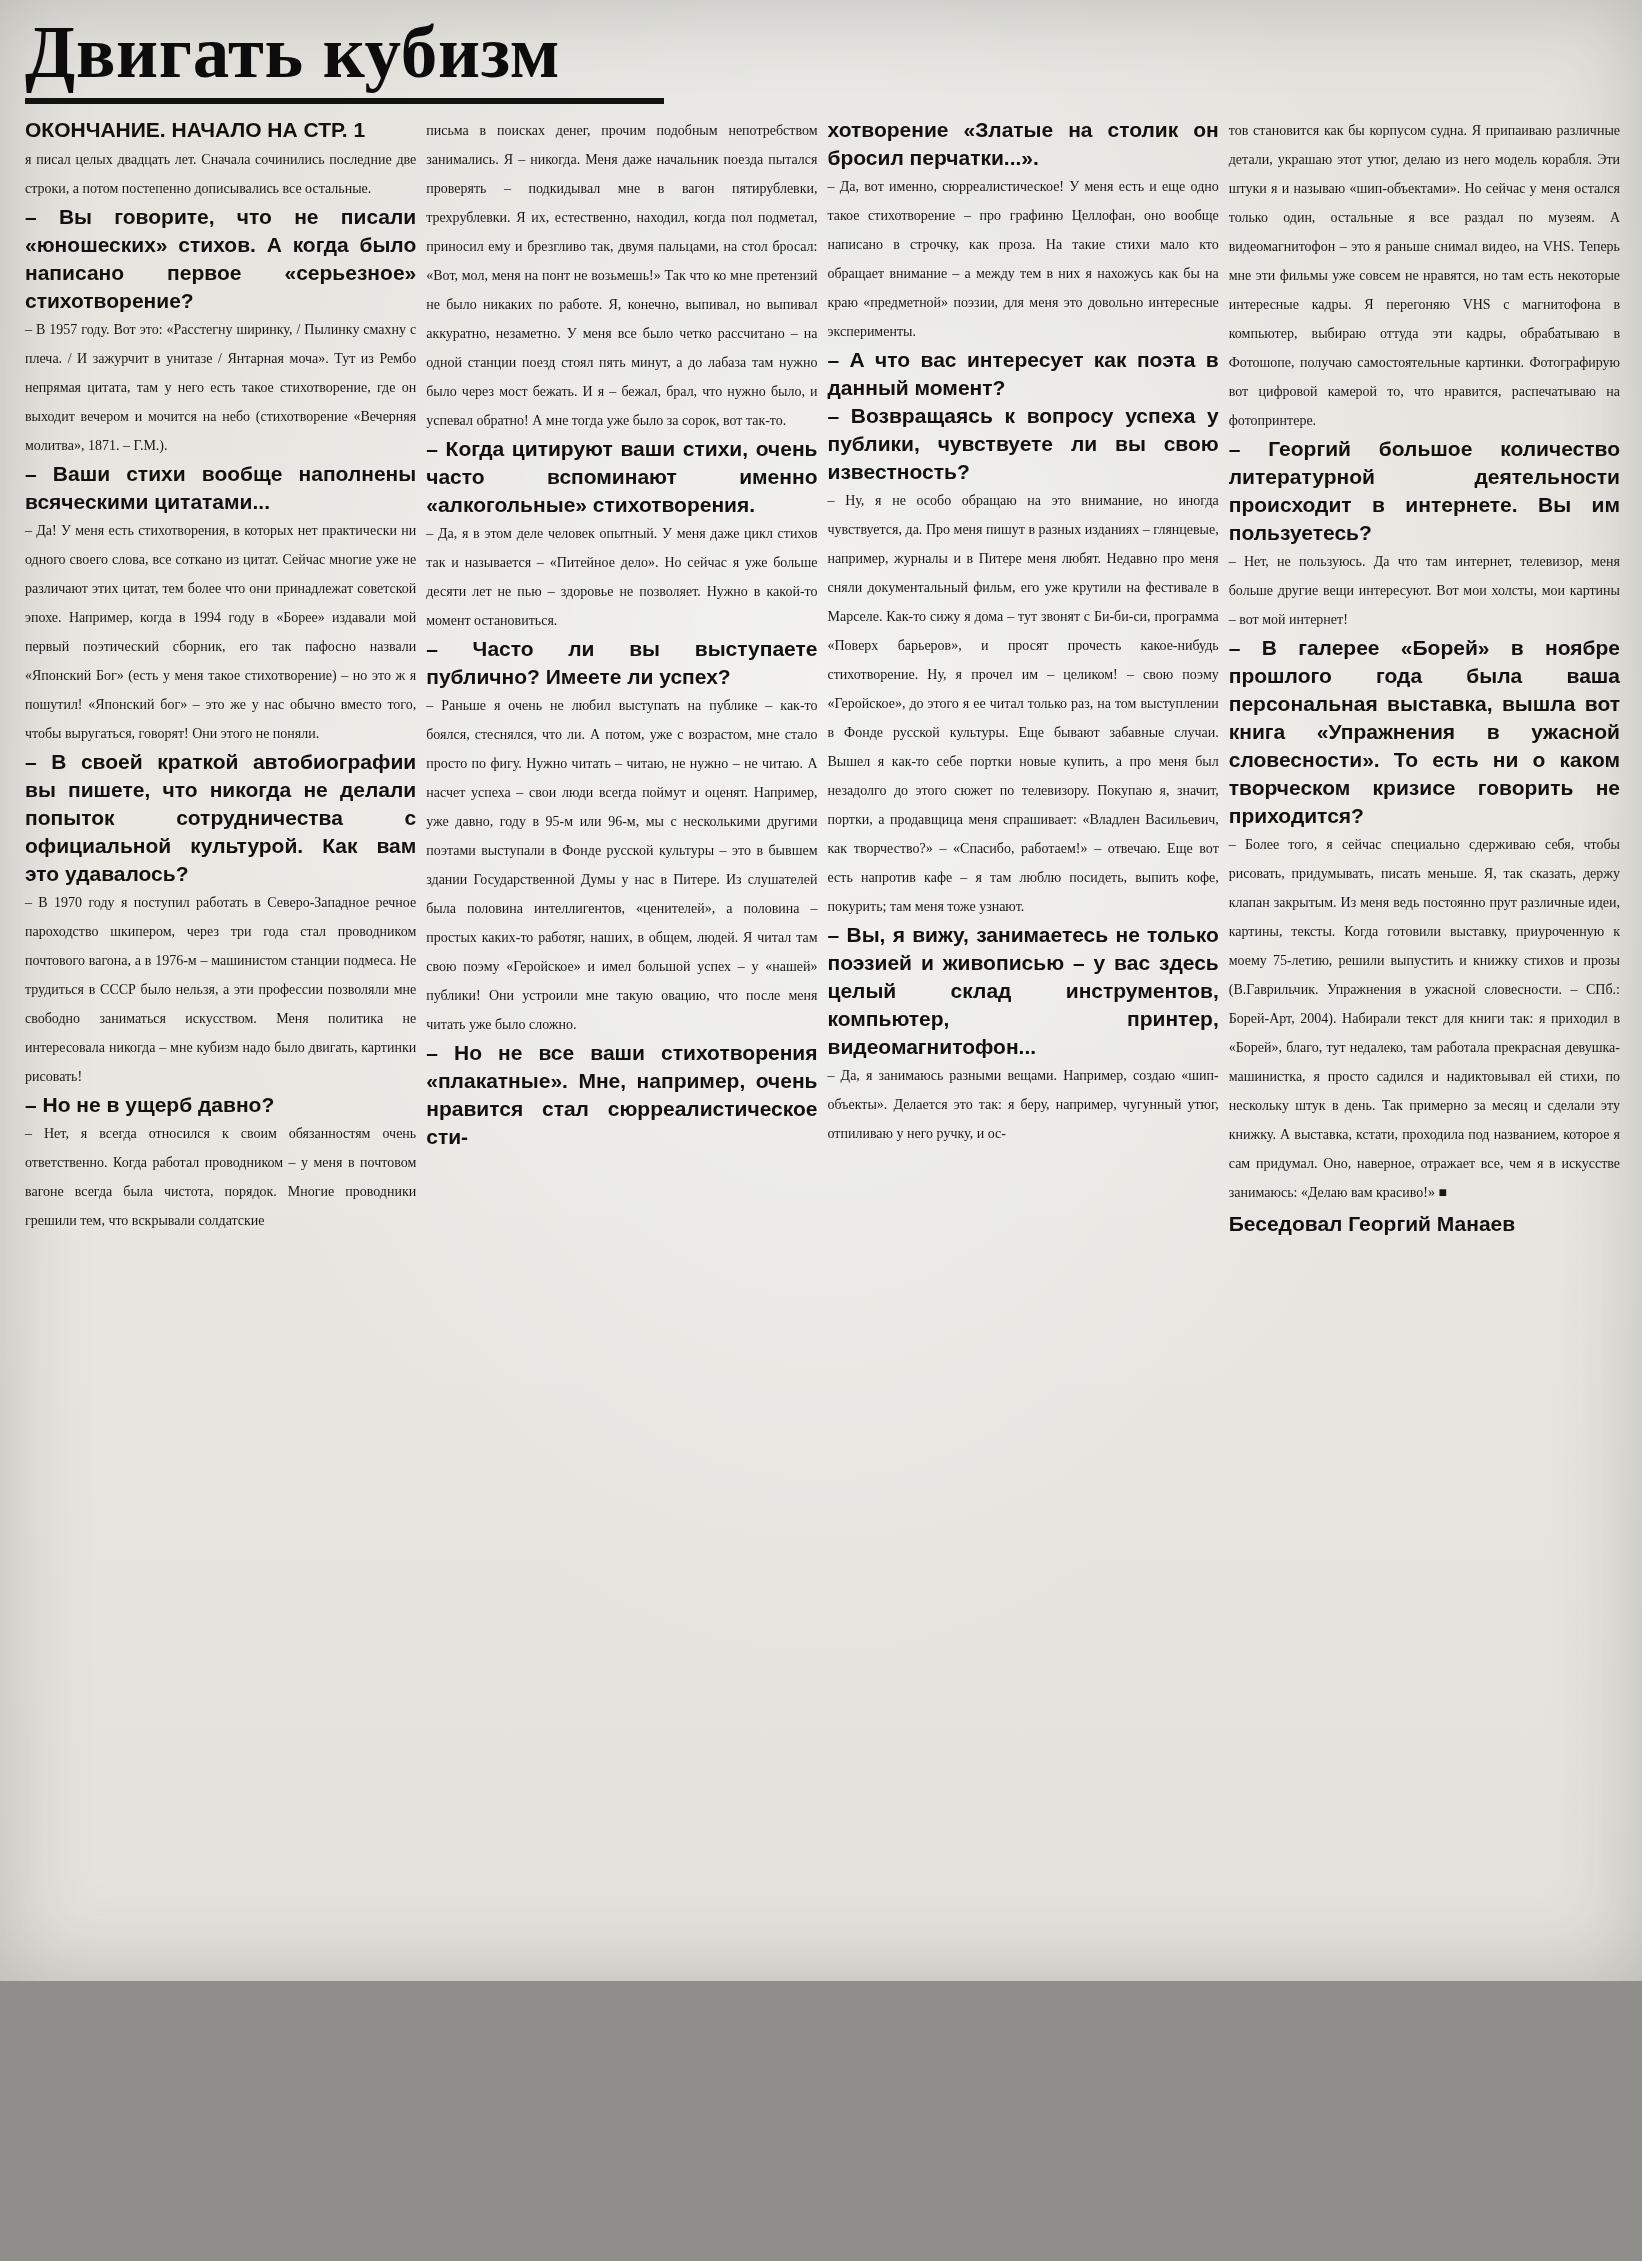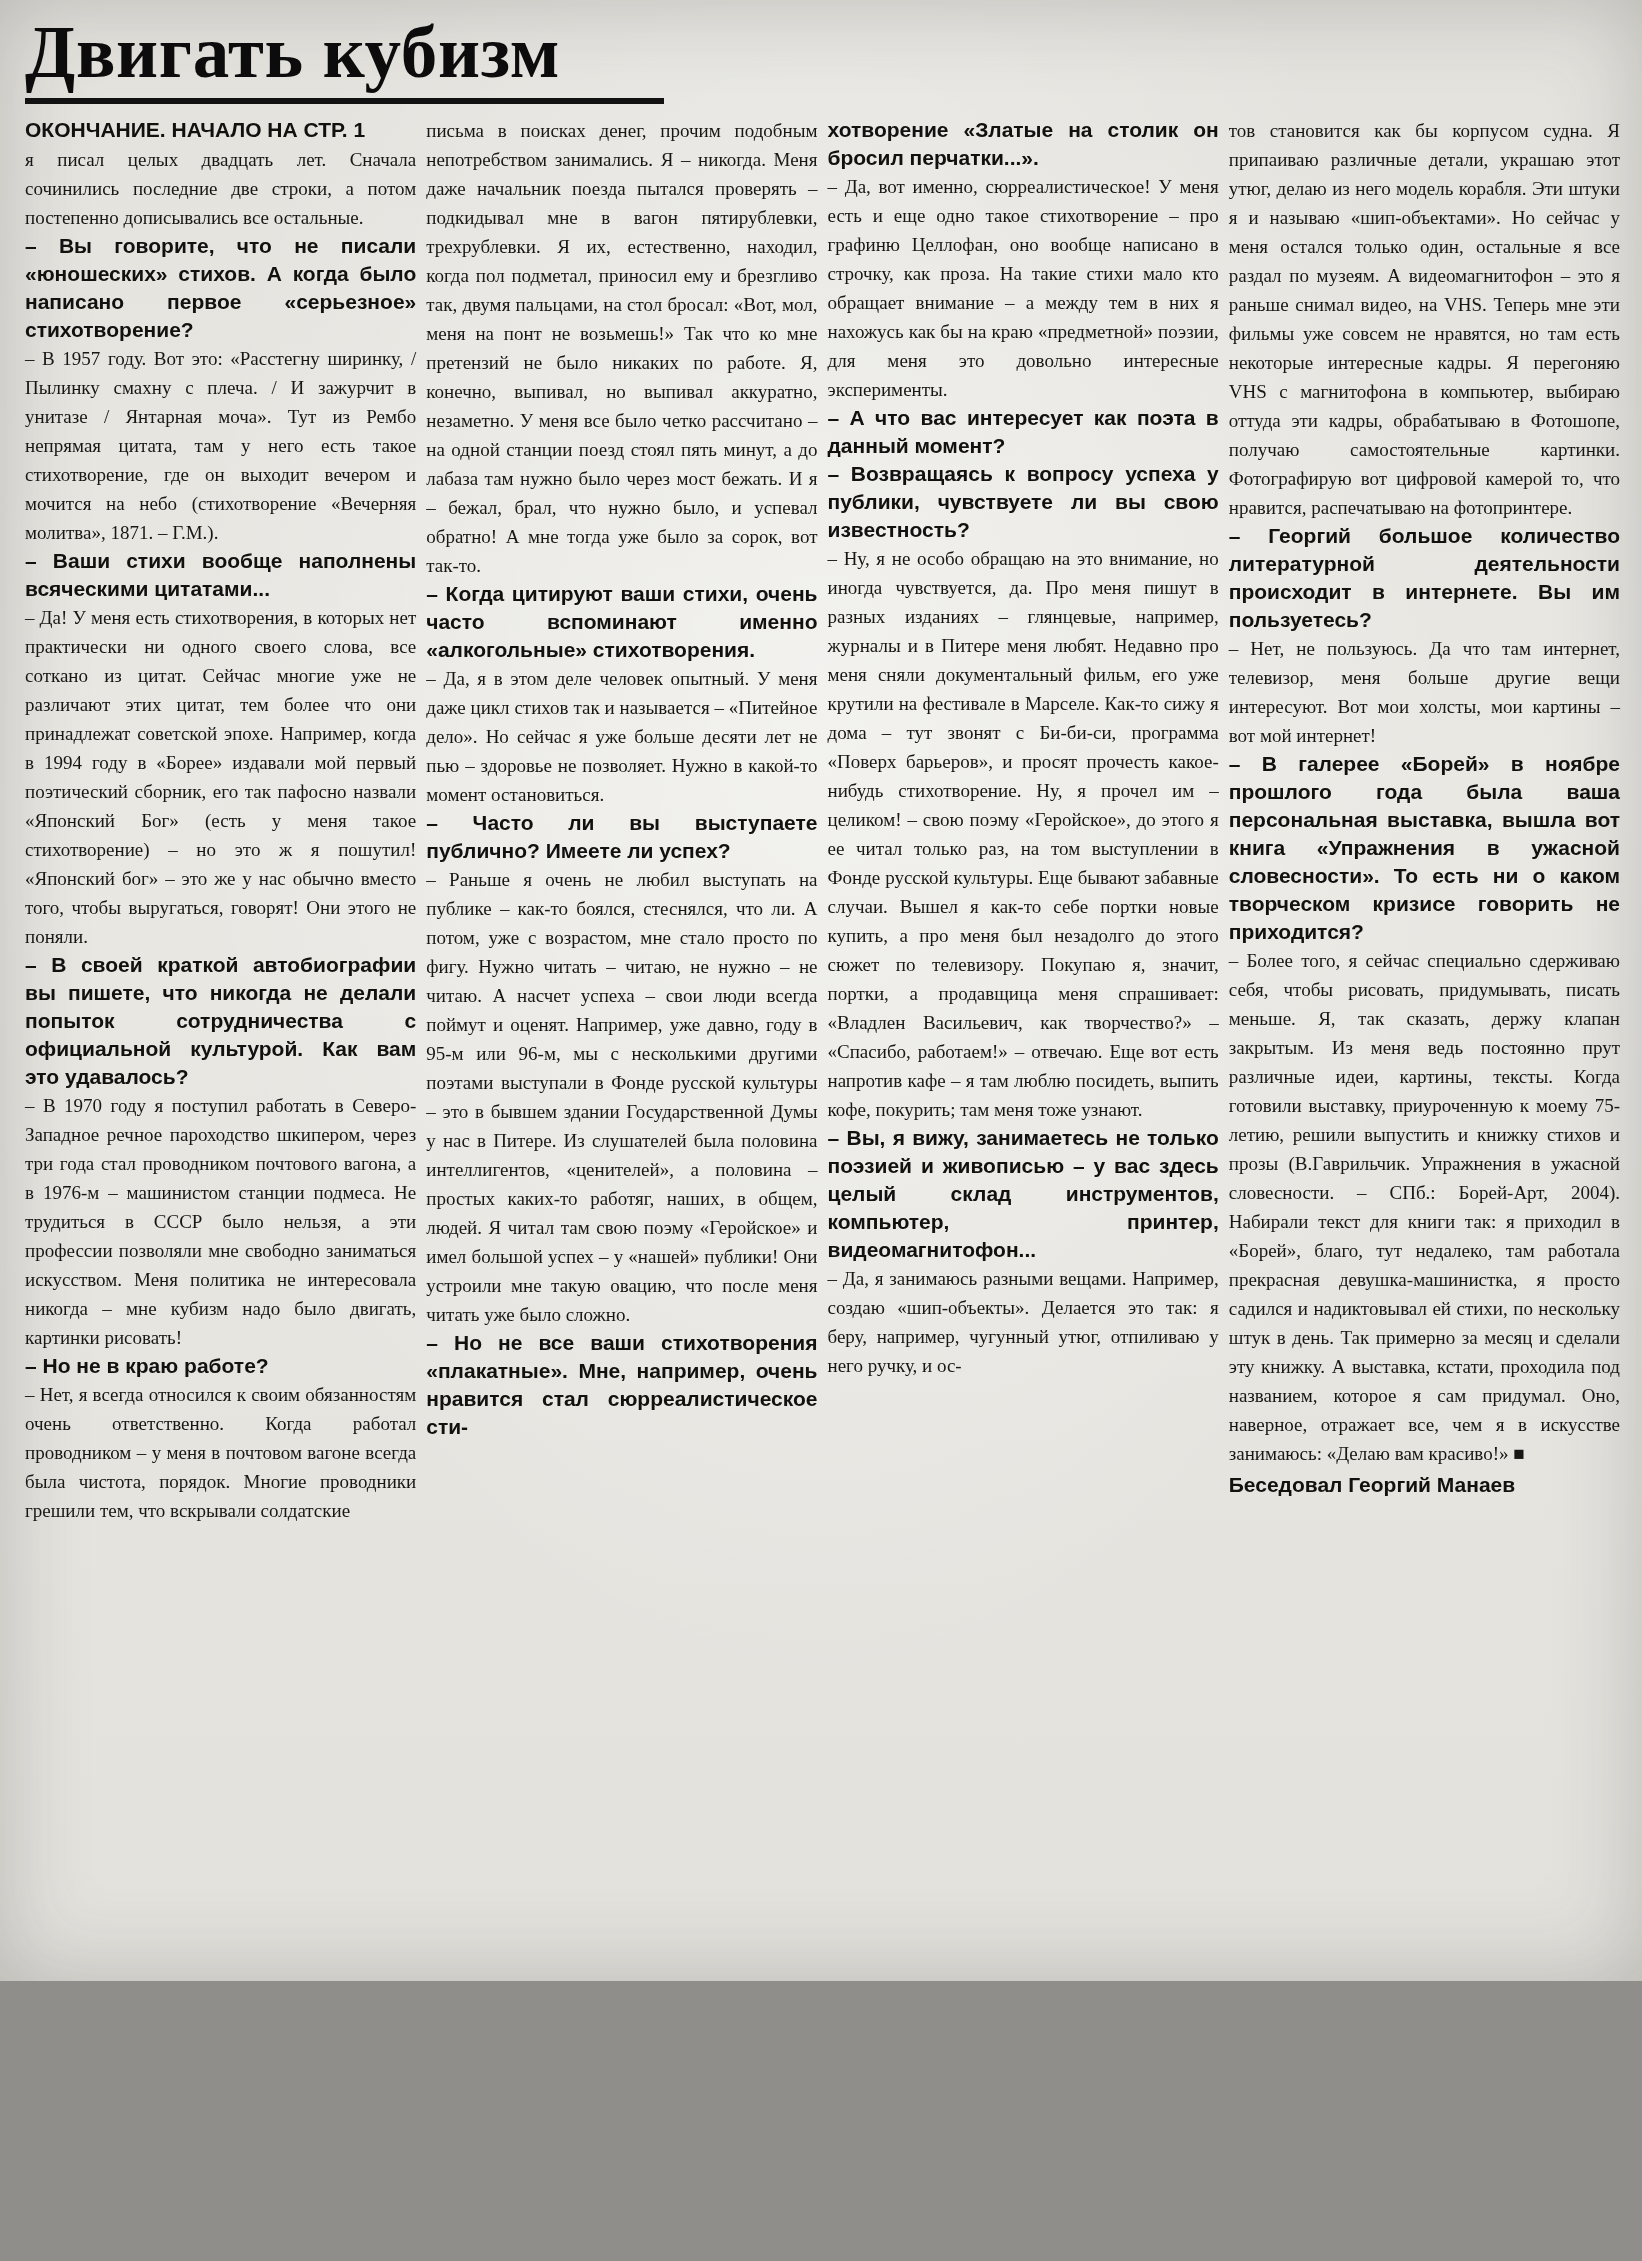--- a/index.html
+++ b/index.html
@@ -45,7 +45,7 @@
     word-break:normal;
   }
   p.para {
-    font-size:19px;
+    font-size:14px;
     line-height:29px;
     margin:0;
     color:#181715;

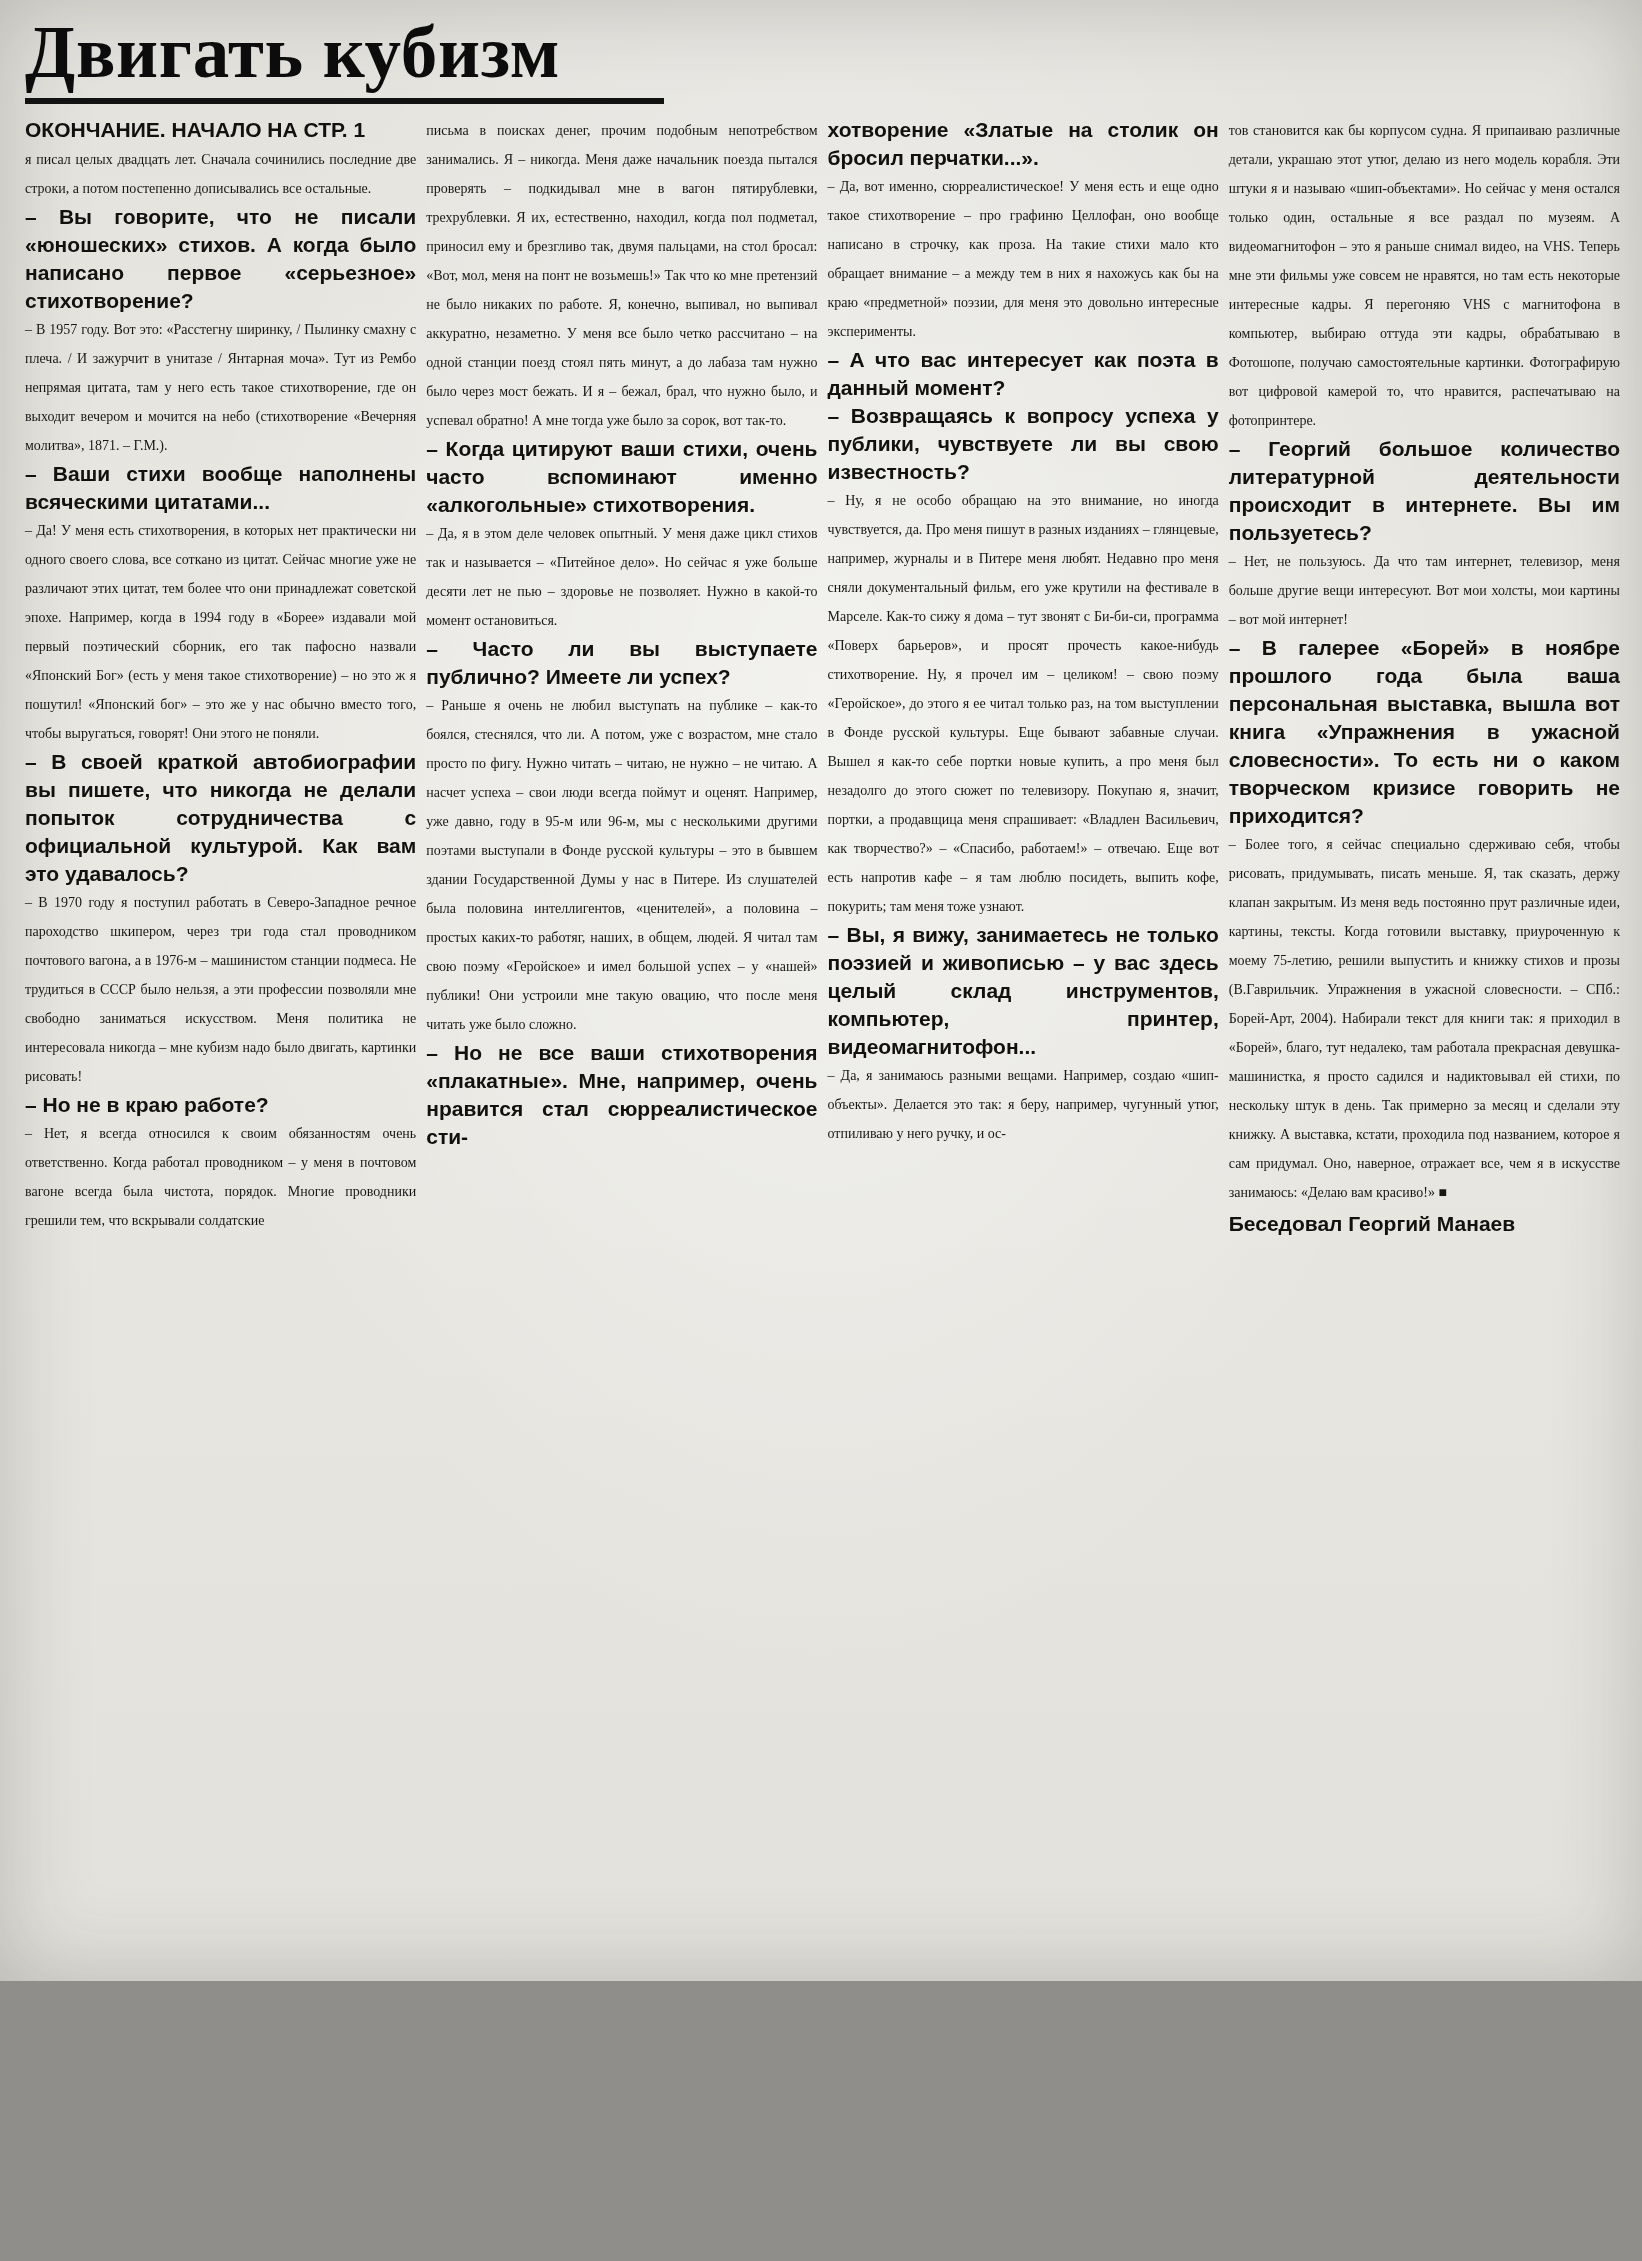--- a/index.html
+++ b/index.html
@@ -78,7 +78,7 @@
         <p class="para p-answer">– Да! У меня есть стихотворения, в которых нет практически ни одного своего слова, все соткано из цитат. Сейчас многие уже не различают этих цитат, тем более что они принадлежат советской эпохе. Например, когда в 1994 году в «Борее» издавали мой первый поэтический сборник, его так пафосно назвали «Японский Бог» (есть у меня такое стихотворение) – но это ж я пошутил! «Японский бог» – это же у нас обычно вместо того, чтобы выругаться, говорят! Они этого не поняли.</p>
         <p class="para p-question">– В своей краткой автобиографии вы пишете, что никогда не делали попыток сотрудничества с официальной культурой. Как вам это удавалось?</p>
         <p class="para p-answer">– В 1970 году я поступил работать в Северо-Западное речное пароходство шкипером, через три года стал проводником почтового вагона, а в 1976-м – машинистом станции подмеса. Не трудиться в СССР было нельзя, а эти профессии позволяли мне свободно заниматься искусством. Меня политика не интересовала никогда – мне кубизм надо было двигать, картинки рисовать!</p>
-        <p class="para p-question">– Но не в краю работе?</p>
+        <p class="para p-question">– Но не в ущерб давно?</p>
         <p class="para p-answer">– Нет, я всегда относился к своим обязанностям очень ответственно. Когда работал проводником – у меня в почтовом вагоне всегда была чистота, порядок. Многие проводники грешили тем, что вскрывали солдатские</p>
       </div>
       <div class="col" lang="ru">

